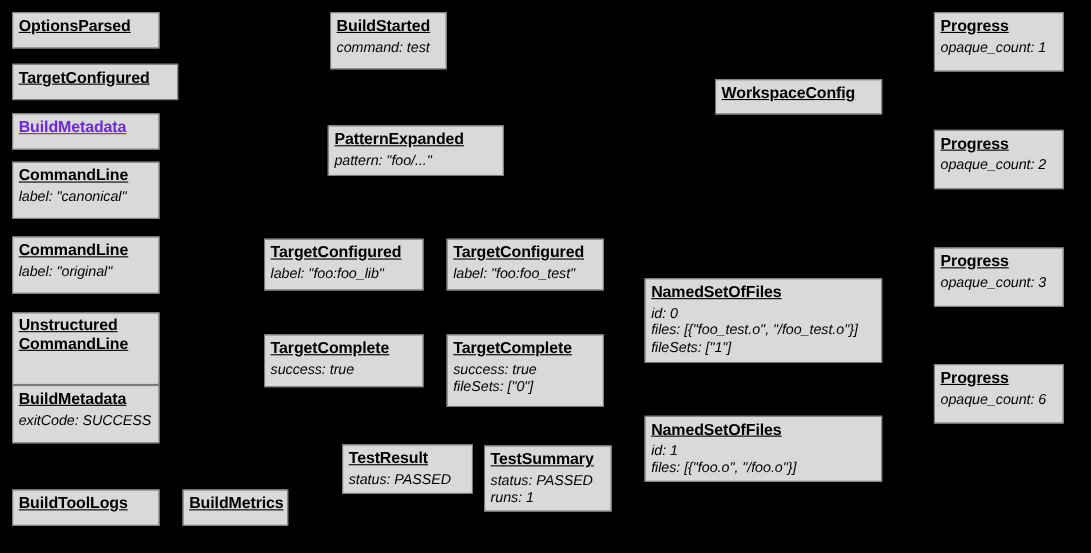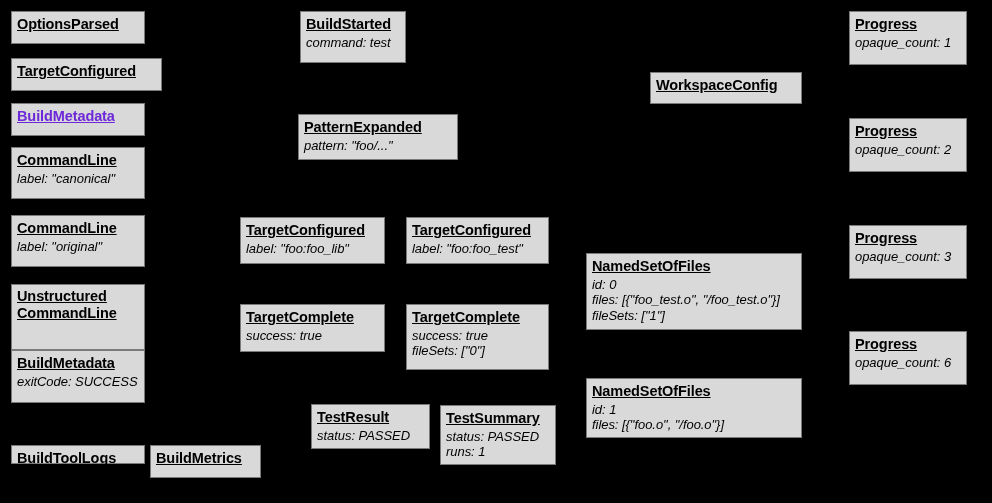--- a/index.html
+++ b/index.html
@@ -67,7 +67,7 @@
     <div class="node" style="left: 11px; top: 350px; width: 134px; height: 53px; background: rgb(217, 217, 217); border-color: rgb(122, 122, 122); color: rgb(0, 0, 0);"><div class="node-title">BuildMetadata</div><div class="fields">
         <div class="node-field">exitCode: SUCCESS</div>
       </div></div>
-    <div class="node" style="left: 11px; top: 445px; width: 134px; height: 19px; background: rgb(217, 217, 217); border-color: rgb(122, 122, 122); color: rgb(0, 0, 0);"><div class="node-title">BuildToolLogs</div></div>
+    <div class="node" style="left: 11px; top: 445px; width: 134px; height: 33px; background: rgb(217, 217, 217); border-color: rgb(122, 122, 122); color: rgb(0, 0, 0);"><div class="node-title">BuildToolLogs</div></div>
     <div class="node" style="left: 150px; top: 445px; width: 111px; height: 33px; background: rgb(217, 217, 217); border-color: rgb(122, 122, 122); color: rgb(0, 0, 0);"><div class="node-title">BuildMetrics</div></div>
     <div class="node" style="left: 300px; top: 11px; width: 106px; height: 52px; background: rgb(217, 217, 217); border-color: rgb(122, 122, 122); color: rgb(0, 0, 0);"><div class="node-title">BuildStarted</div><div class="fields">
         <div class="node-field">command: test</div>

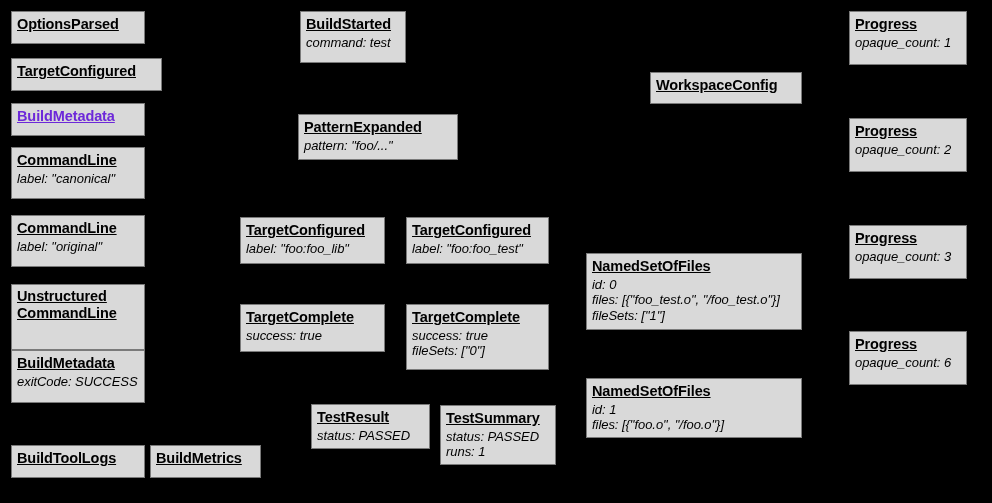--- a/index.html
+++ b/index.html
@@ -68,7 +68,7 @@
         <div class="node-field">exitCode: SUCCESS</div>
       </div></div>
     <div class="node" style="left: 11px; top: 445px; width: 134px; height: 33px; background: rgb(217, 217, 217); border-color: rgb(122, 122, 122); color: rgb(0, 0, 0);"><div class="node-title">BuildToolLogs</div></div>
-    <div class="node" style="left: 150px; top: 445px; width: 111px; height: 33px; background: rgb(217, 217, 217); border-color: rgb(122, 122, 122); color: rgb(0, 0, 0);"><div class="node-title">BuildMetrics</div></div>
+    <div class="node" style="left: 166px; top: 445px; width: 96px; height: 33px; background: rgb(217, 217, 217); border-color: rgb(122, 122, 122); color: rgb(0, 0, 0);"><div class="node-title">BuildMetrics</div></div>
     <div class="node" style="left: 300px; top: 11px; width: 106px; height: 52px; background: rgb(217, 217, 217); border-color: rgb(122, 122, 122); color: rgb(0, 0, 0);"><div class="node-title">BuildStarted</div><div class="fields">
         <div class="node-field">command: test</div>
       </div></div>

